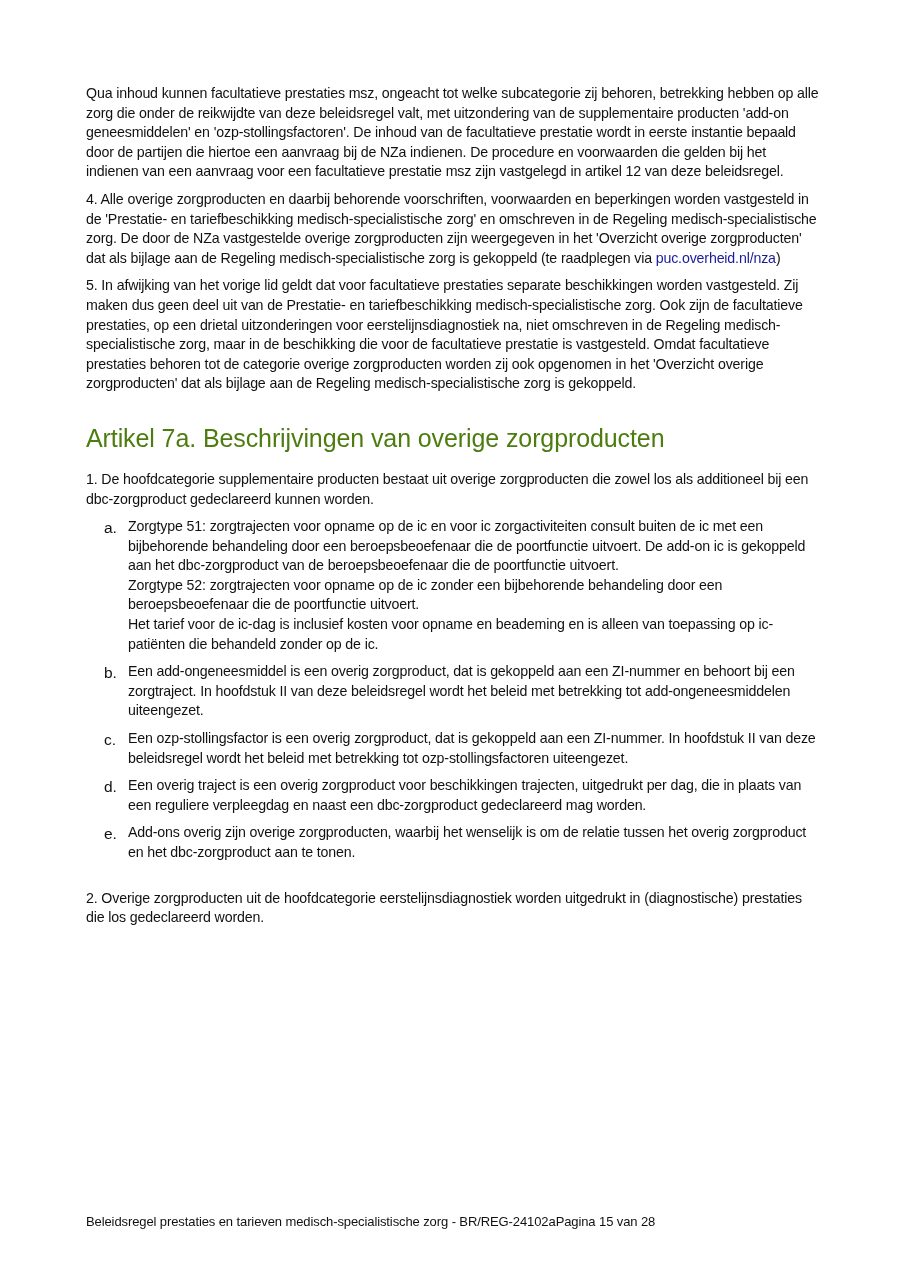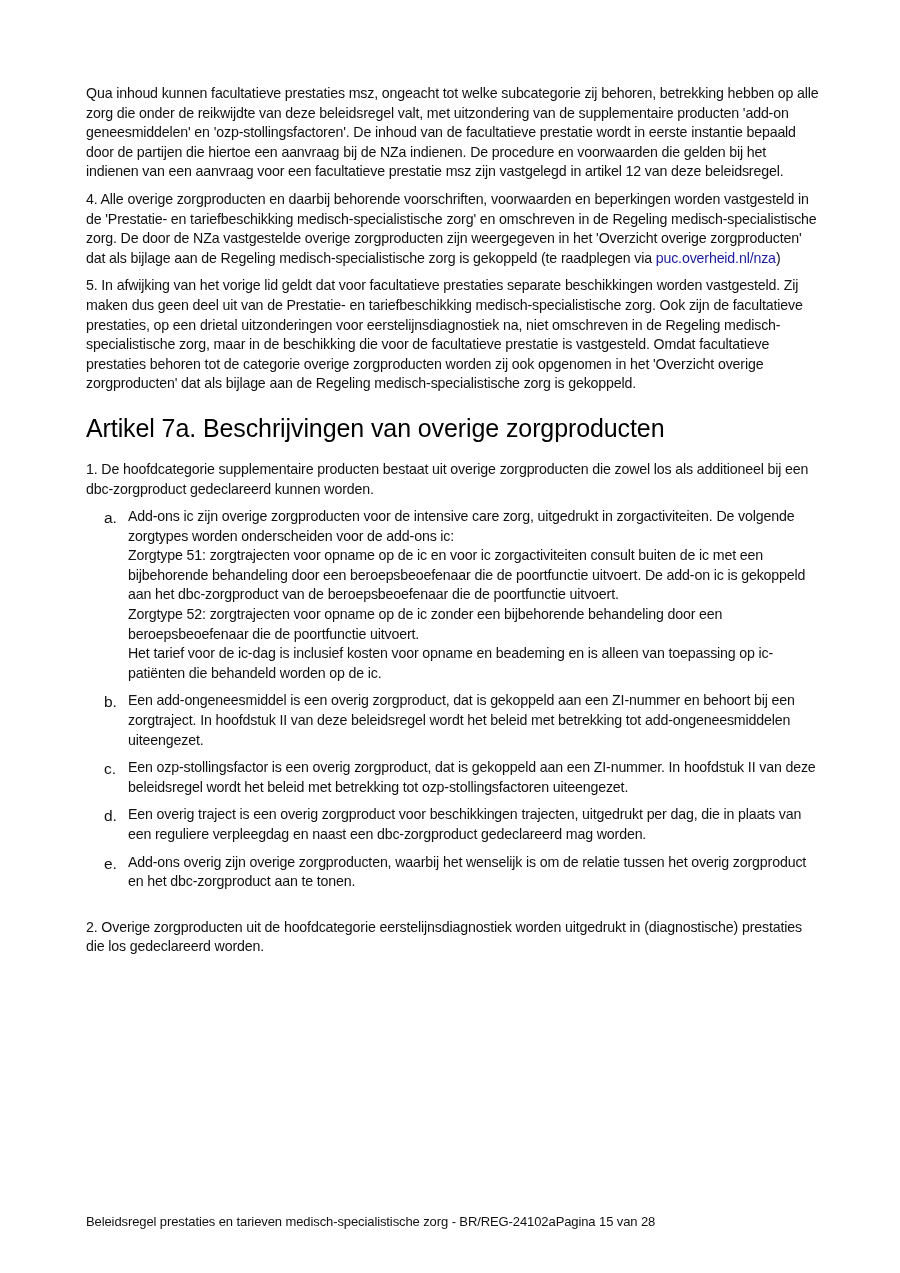--- a/index.html
+++ b/index.html
@@ -12,8 +12,8 @@
   .para { margin-bottom: 8px; }
   .link { color: #1a1a9c; text-align: right; }
   h1 {
-    margin: 18px 0 16px 0; font-weight: normal;
-    font-size: 25px; line-height: 32px; letter-spacing: -0.1px; color: #000000;
+    margin: 28px 0 16px 0; font-weight: normal;
+    font-size: 25px; line-height: 32px; letter-spacing: -0.1px; color: #4d7c0f;
   }
   ol.alpha { list-style: none; margin: 8px 0 0 0; padding: 0; }
   ol.alpha li { position: relative; padding-left: 42px; margin-bottom: 8px; }

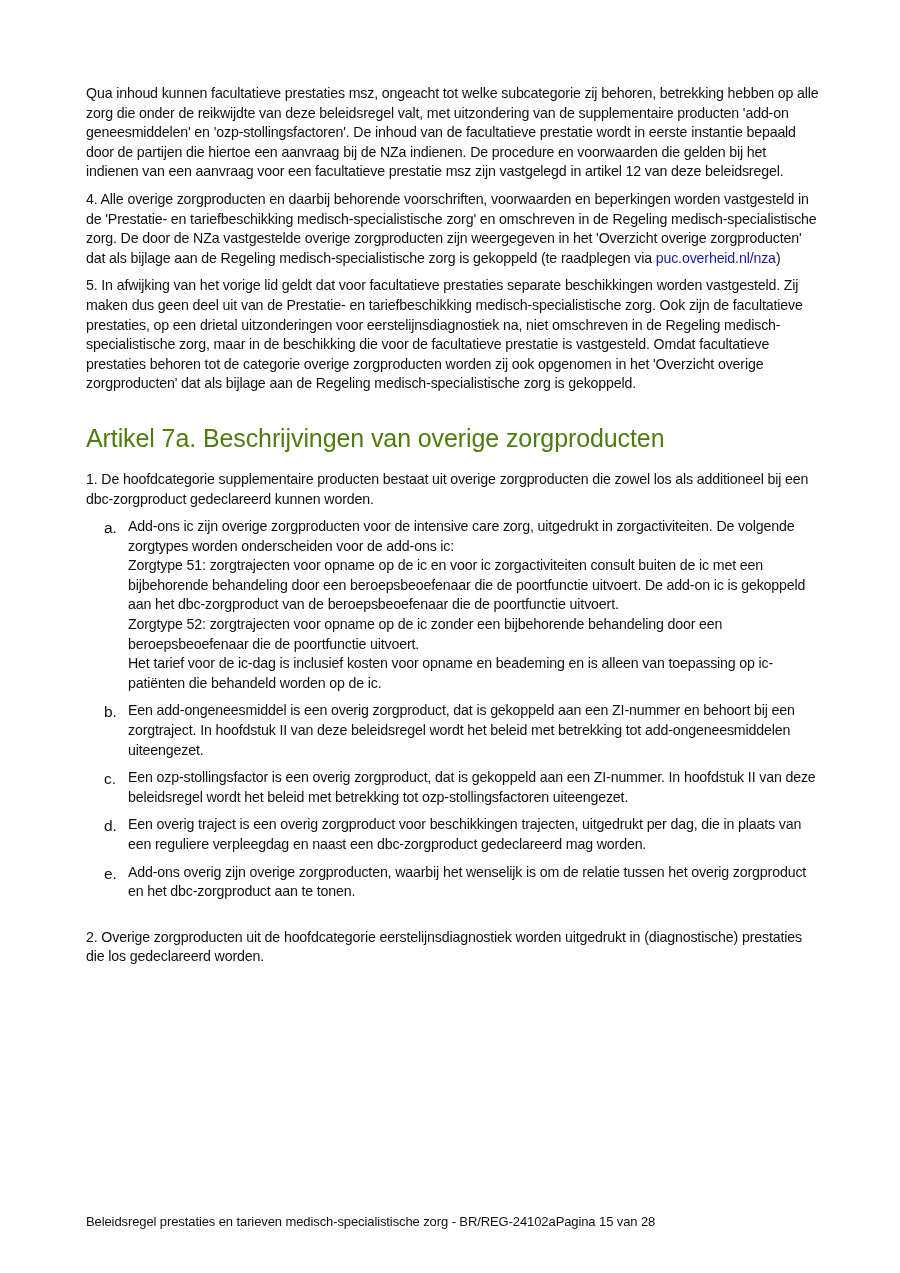--- a/index.html
+++ b/index.html
@@ -46,7 +46,6 @@
   <ol class="alpha">
     <li>
       <span class="marker">a.</span>
-      <p>Add-ons ic zijn overige zorgproducten voor de intensive care zorg, uitgedrukt in zorgactiviteiten. De volgende zorgtypes worden onderscheiden voor de add-ons ic:</p>
       <p>Zorgtype 51: zorgtrajecten voor opname op de ic en voor ic zorgactiviteiten consult buiten de ic met een bijbehorende behandeling door een beroepsbeoefenaar die de poortfunctie uitvoert. De add-on ic is gekoppeld aan het dbc-zorgproduct van de beroepsbeoefenaar die de poortfunctie uitvoert.</p>
       <p>Zorgtype 52: zorgtrajecten voor opname op de ic zonder een bijbehorende behandeling door een beroepsbeoefenaar die de poortfunctie uitvoert.</p>
       <p>Het tarief voor de ic-dag is inclusief kosten voor opname en beademing en is alleen van toepassing op ic-patiënten die behandeld worden op de ic.</p>

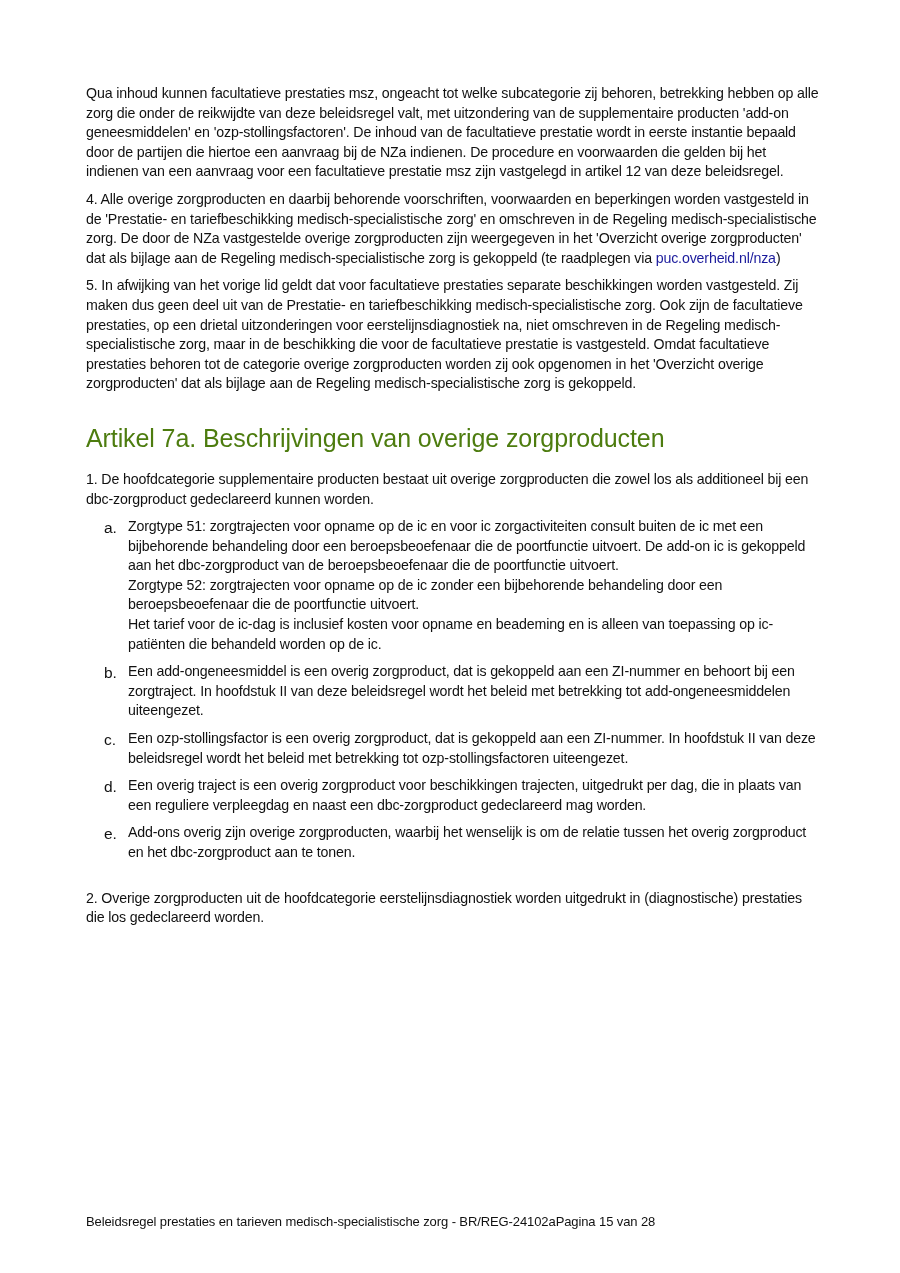--- a/index.html
+++ b/index.html
@@ -48,7 +48,7 @@
       <span class="marker">a.</span>
       <p>Zorgtype 51: zorgtrajecten voor opname op de ic en voor ic zorgactiviteiten consult buiten de ic met een bijbehorende behandeling door een beroepsbeoefenaar die de poortfunctie uitvoert. De add-on ic is gekoppeld aan het dbc-zorgproduct van de beroepsbeoefenaar die de poortfunctie uitvoert.</p>
       <p>Zorgtype 52: zorgtrajecten voor opname op de ic zonder een bijbehorende behandeling door een beroepsbeoefenaar die de poortfunctie uitvoert.</p>
-      <p>Het tarief voor de ic-dag is inclusief kosten voor opname en beademing en is alleen van toepassing op ic-patiënten die behandeld worden op de ic.</p>
+      <p>Het tarief voor de ic-dag is inclusief kosten voor opname en beademing en is alleen van toepassing op ic-patiënten die behandeld zonder op de ic.</p>
     </li>
     <li>
       <span class="marker">b.</span>

